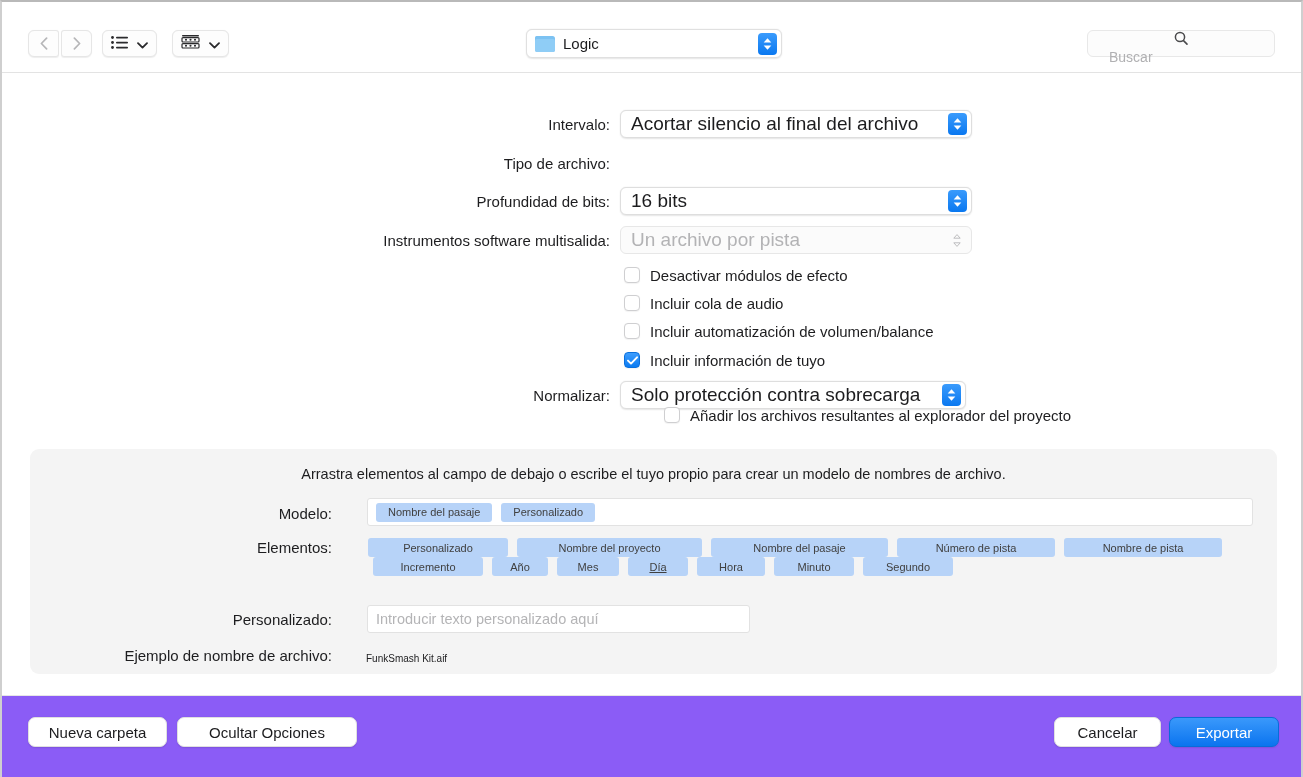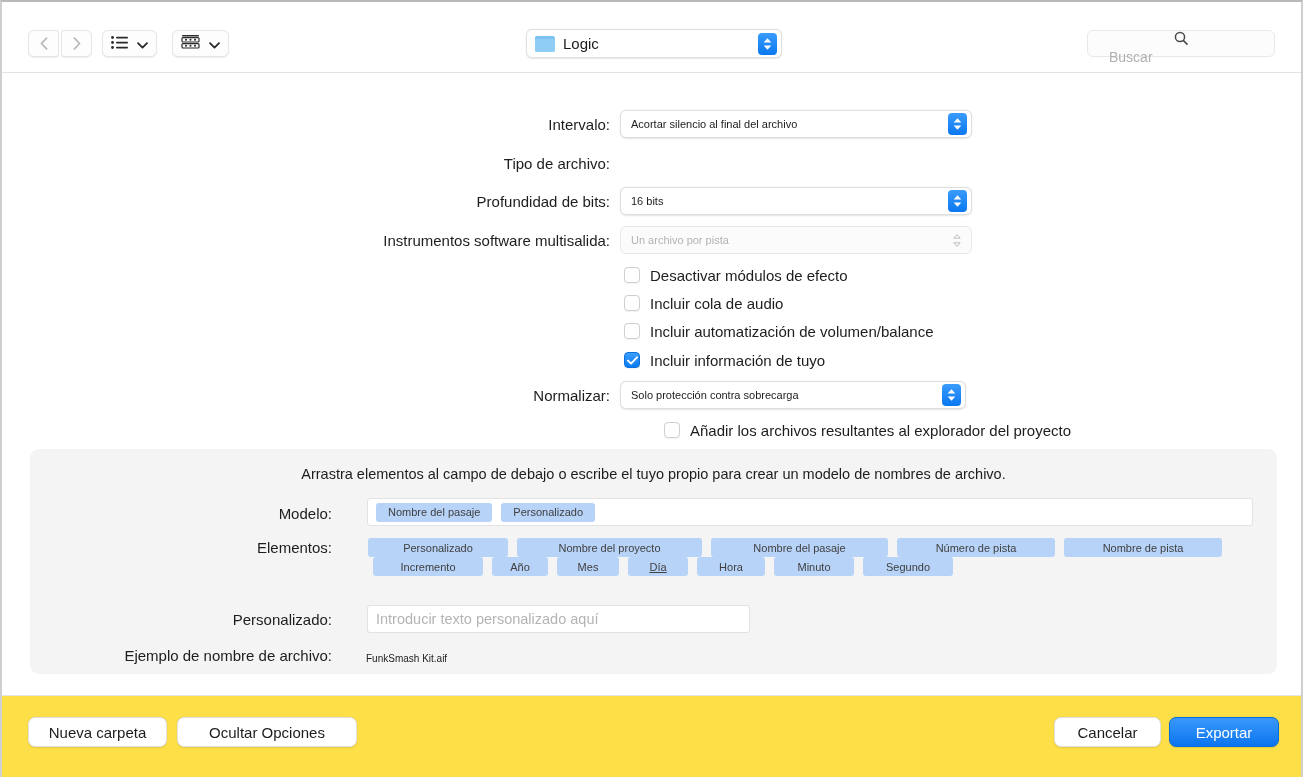--- a/index.html
+++ b/index.html
@@ -162,7 +162,7 @@
     display: flex; align-items: center;
     padding-left: 10px;
   }
-  .popup .pv { font-size: 11px; color: #1c1c1e; flex: 1; white-space: nowrap; }
+  .popup .pv { font-size: 19px; color: #1c1c1e; flex: 1; white-space: nowrap; }
   .popup.disabled {
     background: #fbfbfb;
     border-color: #e7e7e7;

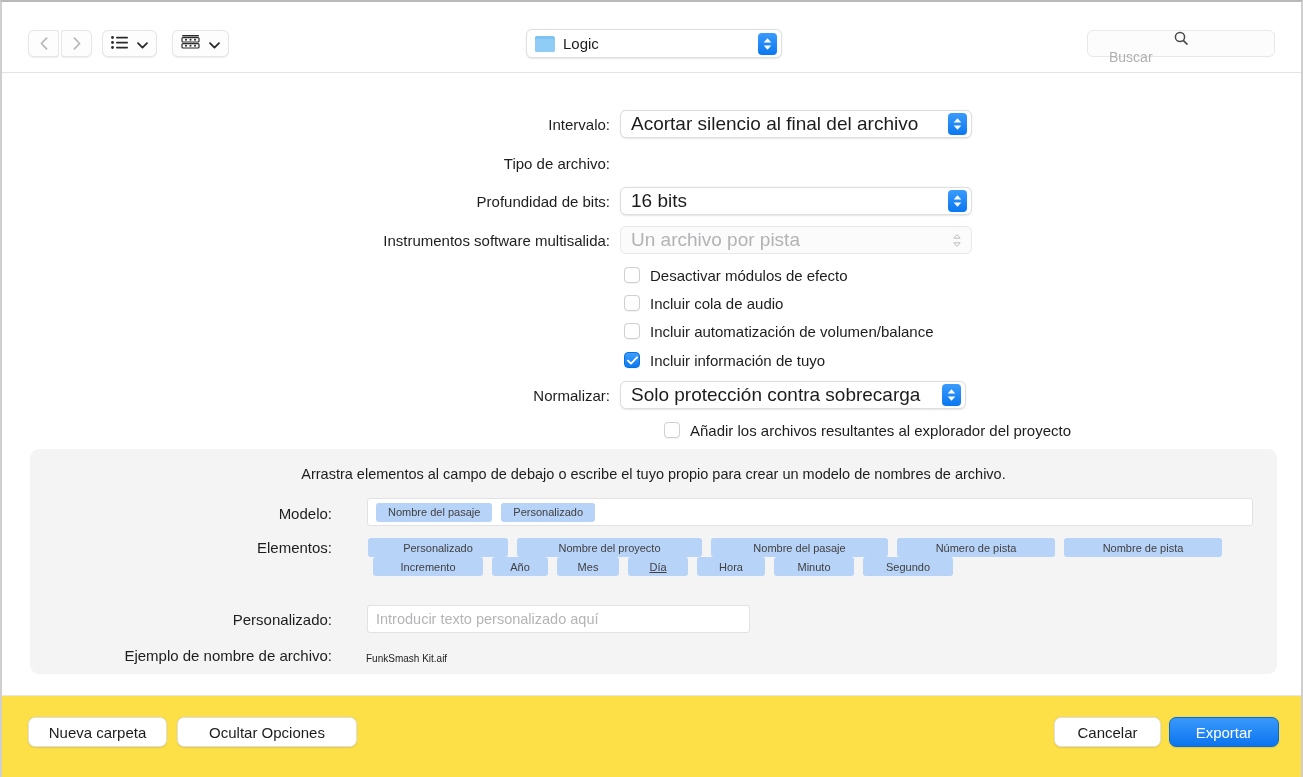--- a/index.html
+++ b/index.html
@@ -476,7 +476,7 @@
       </div>
     </div>
 
-    <div class="cbrow" style="left:622px; top:345px;padding-left:40px;">
+    <div class="cbrow" style="left:622px; top:330px;padding-left:40px;">
       <span class="cbox"></span>
       <span class="cblabel">Añadir los archivos resultantes al explorador del proyecto</span>
     </div>

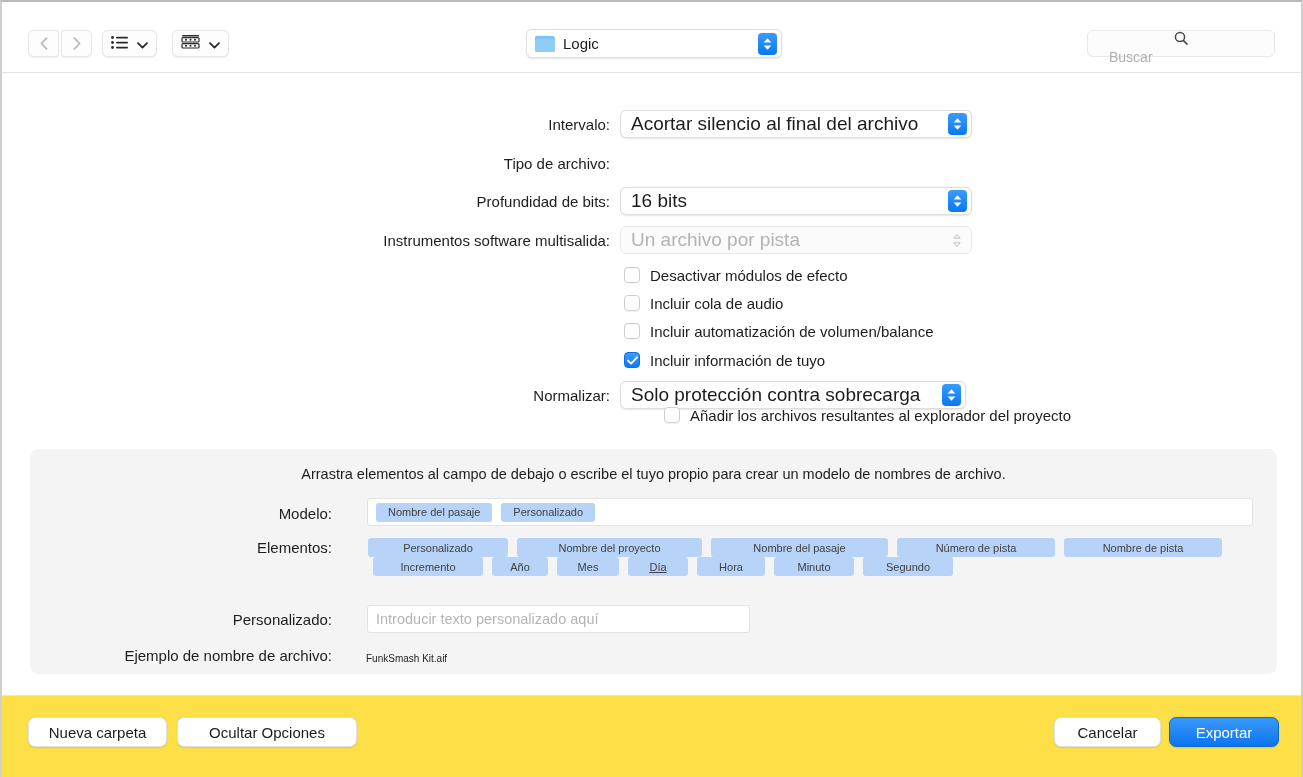--- a/index.html
+++ b/index.html
@@ -271,7 +271,7 @@
   #bottombar {
     position: absolute;
     left: 0; bottom: 0; width: 100%; height: 82px;
-    background: #fde047;
+    background: #8b5cf6;
     border-top: 1px solid #e6e6e6;
   }
   .btn {

